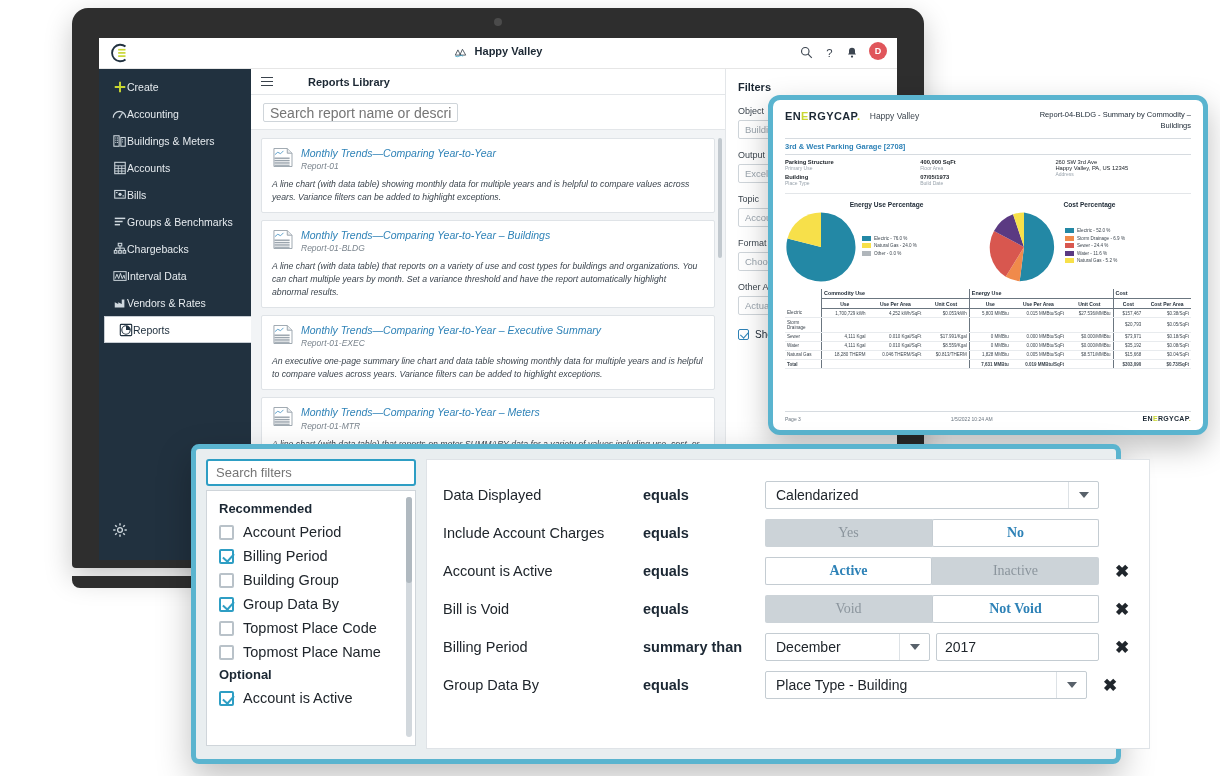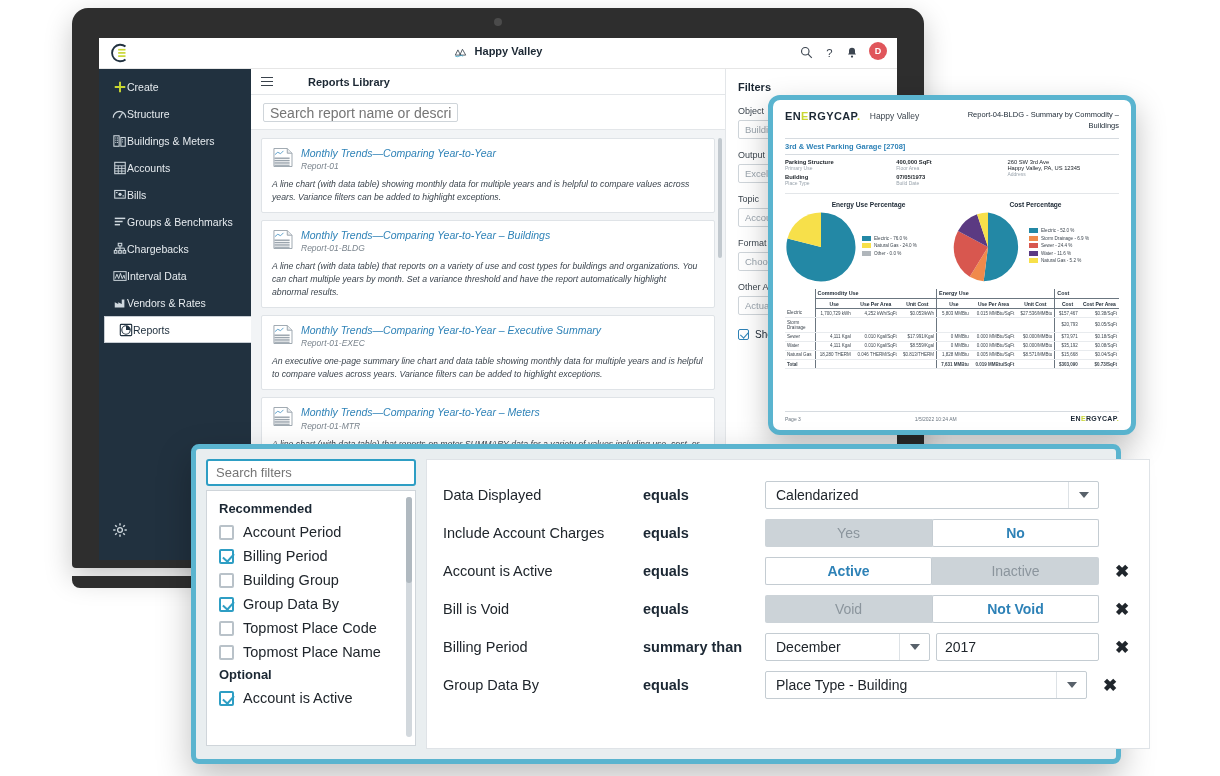--- a/index.html
+++ b/index.html
@@ -337,7 +337,7 @@
                 <circle cx="9" cy="11.7" r="1.2" fill="#cfd8de"></circle>
               </svg>
           </span>
-          <span>Structure</span>
+          <span>Accounting</span>
         </div>
 
         <div class="nav-item">

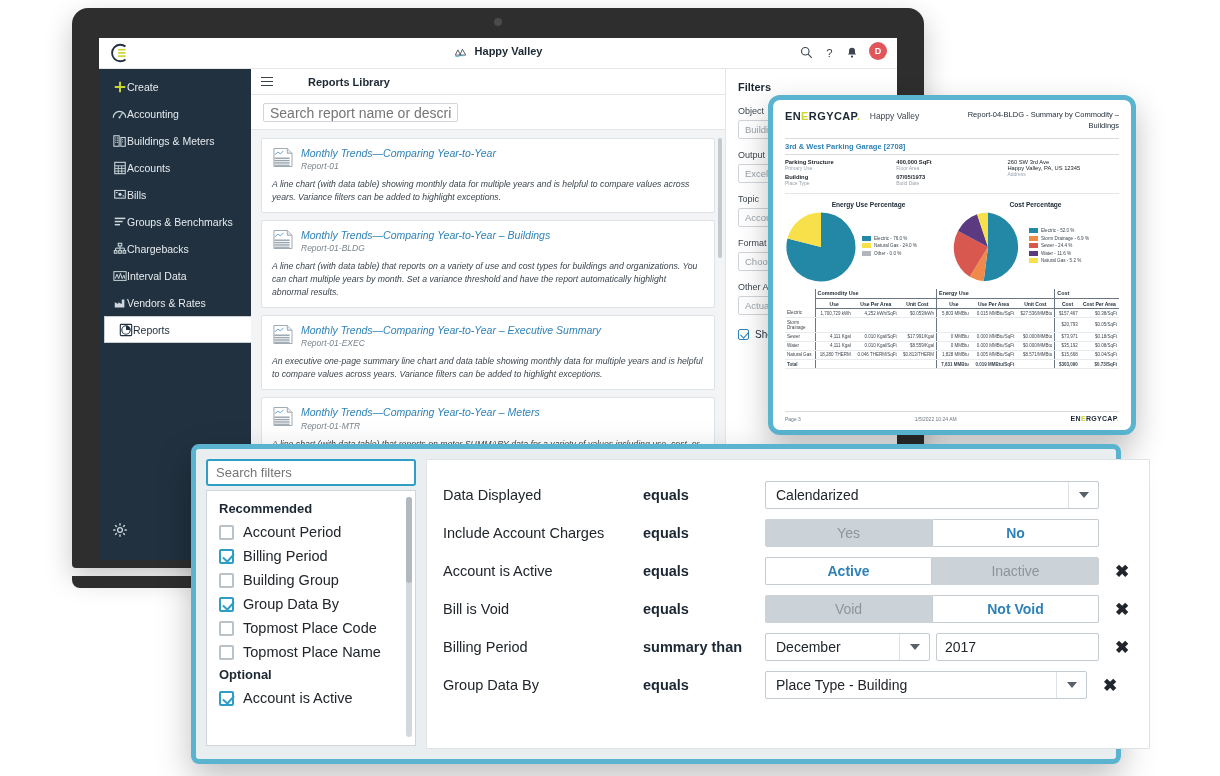--- a/index.html
+++ b/index.html
@@ -143,7 +143,7 @@
 
   
   #report-window {
-    position: absolute; left: 768px; top: 95px; width: 368px; height: 340px;
+    position: absolute; left: 768px; top: 95px; width: 440px; height: 340px;
     background: #fff; border: 5px solid #5ab4cf; border-radius: 12px;
     box-shadow: 0 12px 30px rgba(0,0,0,.25); overflow: hidden;
   }

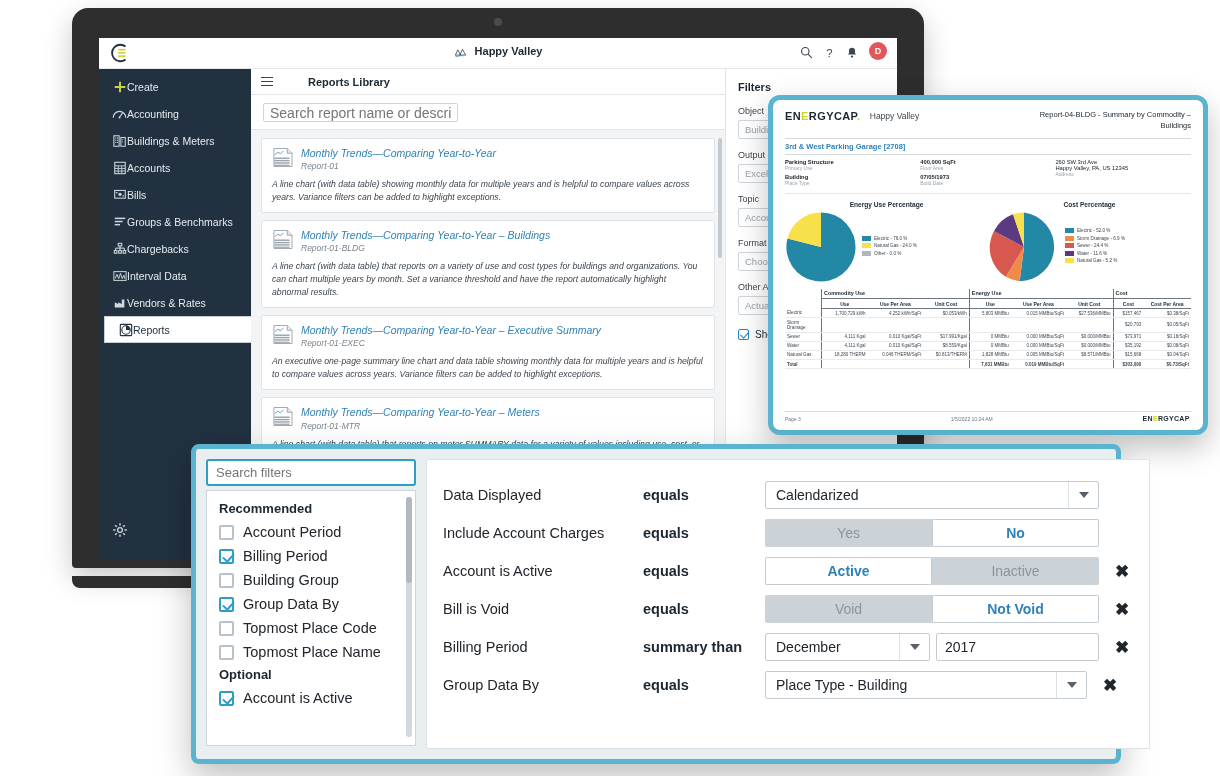--- a/index.html
+++ b/index.html
@@ -254,7 +254,7 @@
   .toggle { display:flex; height: 28px; width: 334px; background:#ccd3d8; border-radius:2px; }
   .tg-opt {
     flex: 1 1 50%; display:flex; align-items:center; justify-content:center;
-    font-size: 14px; color:#8b959d; border-radius:2px;
+    font-size: 14px; color:#8b959d; border-radius:2px;font-family:Liberation Serif, serif;
   }
   .tg-opt.on { background:#fff; color:#2e82b7; font-weight:bold;
                box-shadow: 0 0 0 1px #c4ccd2 inset; }

